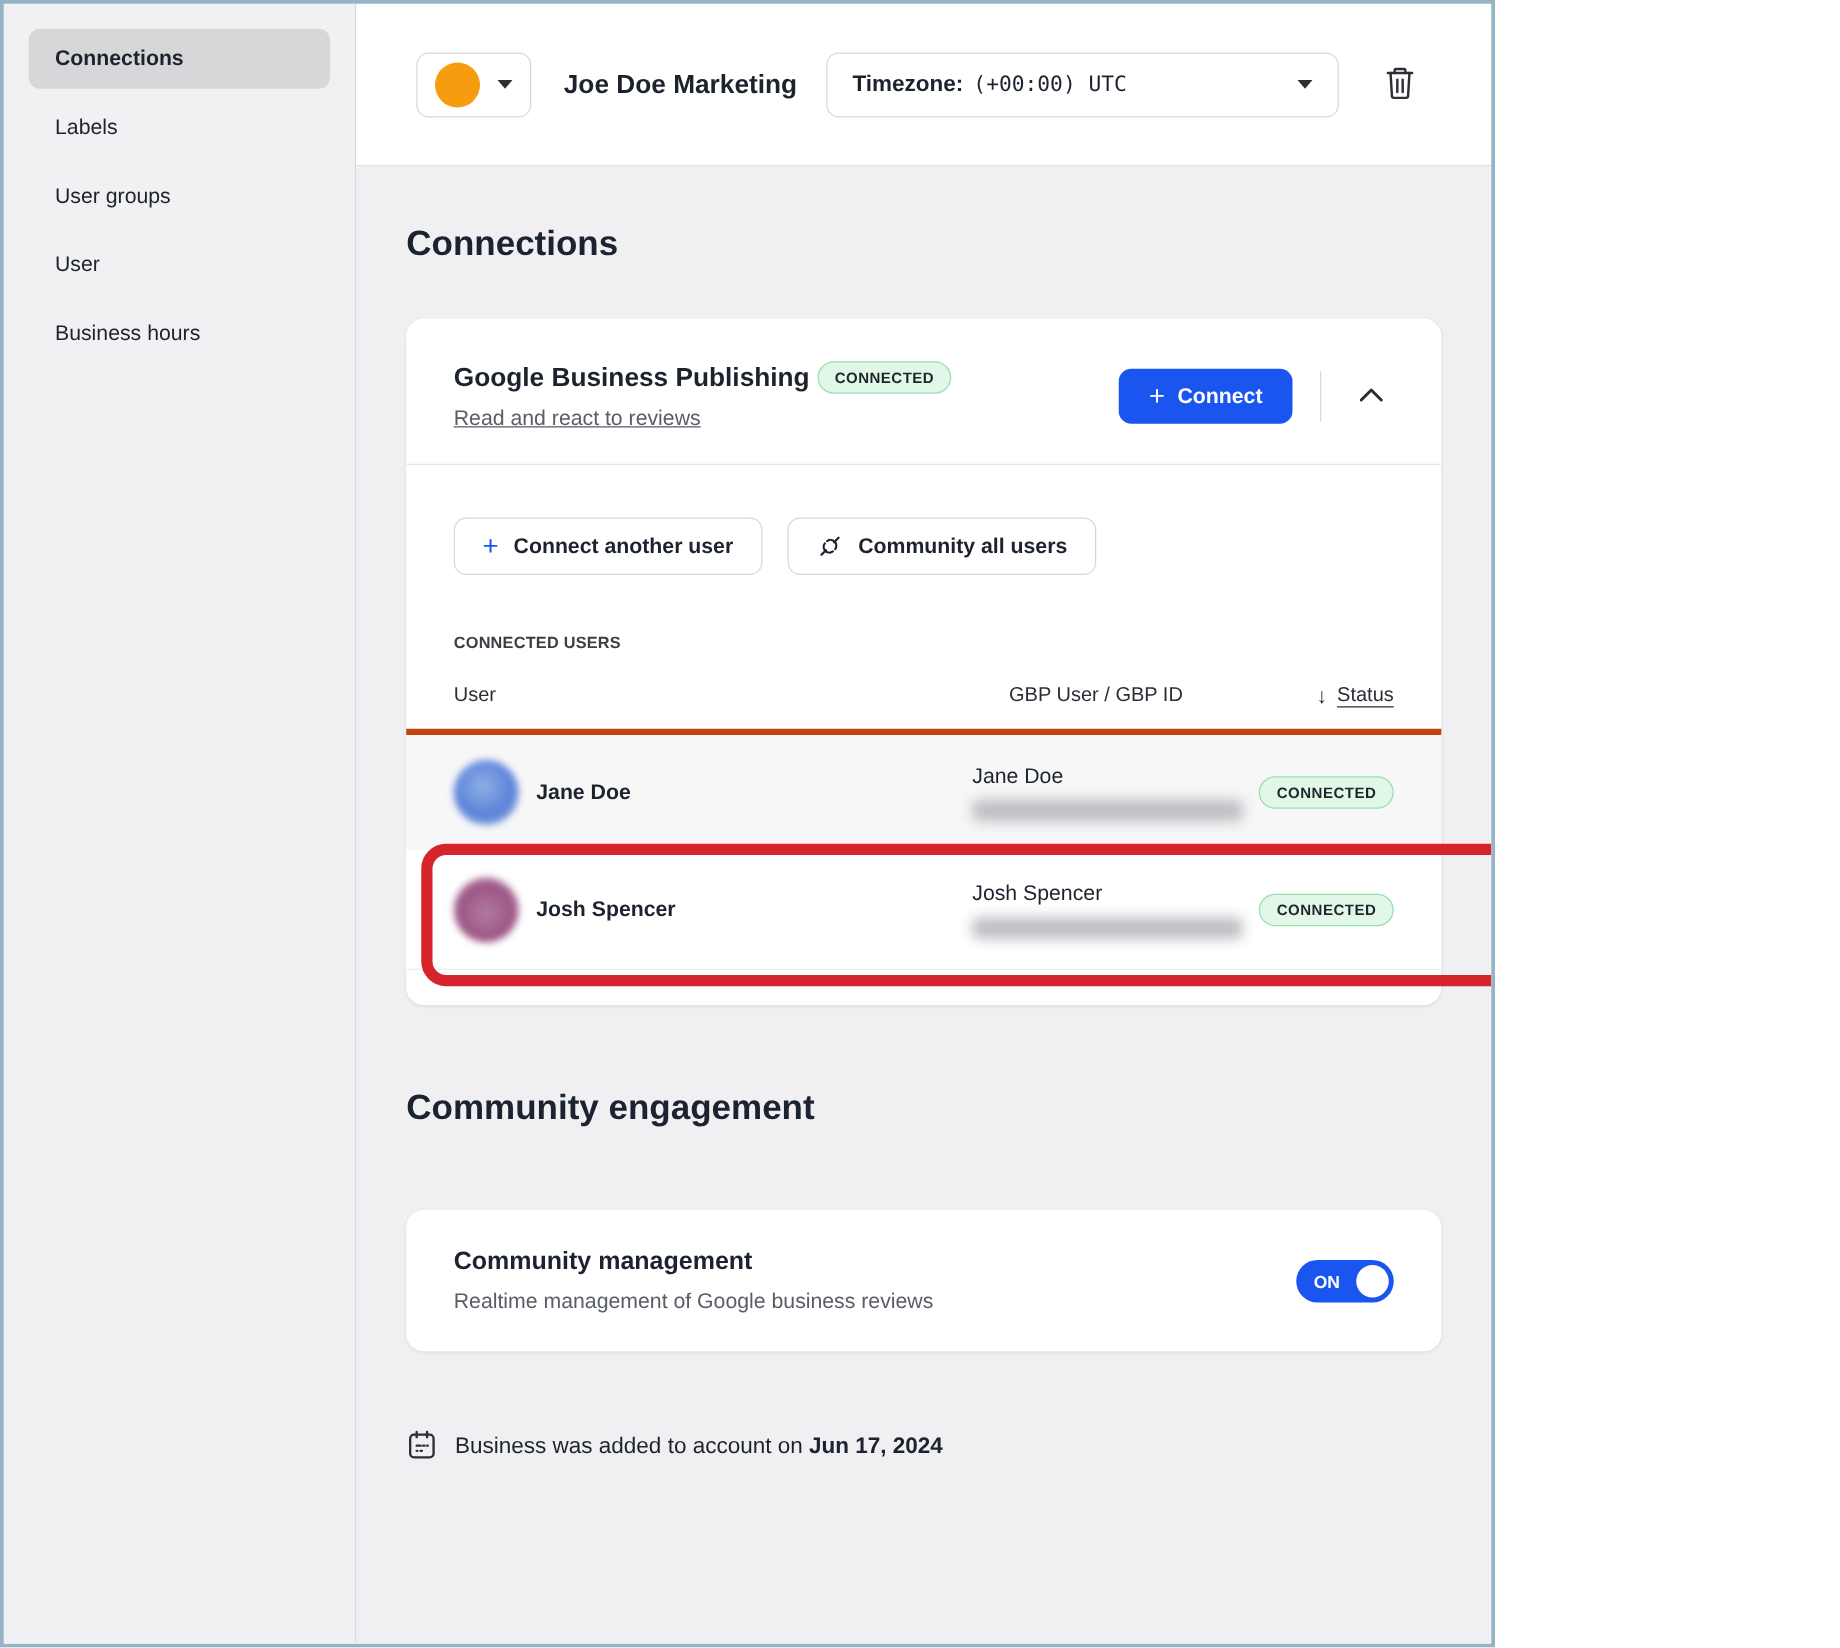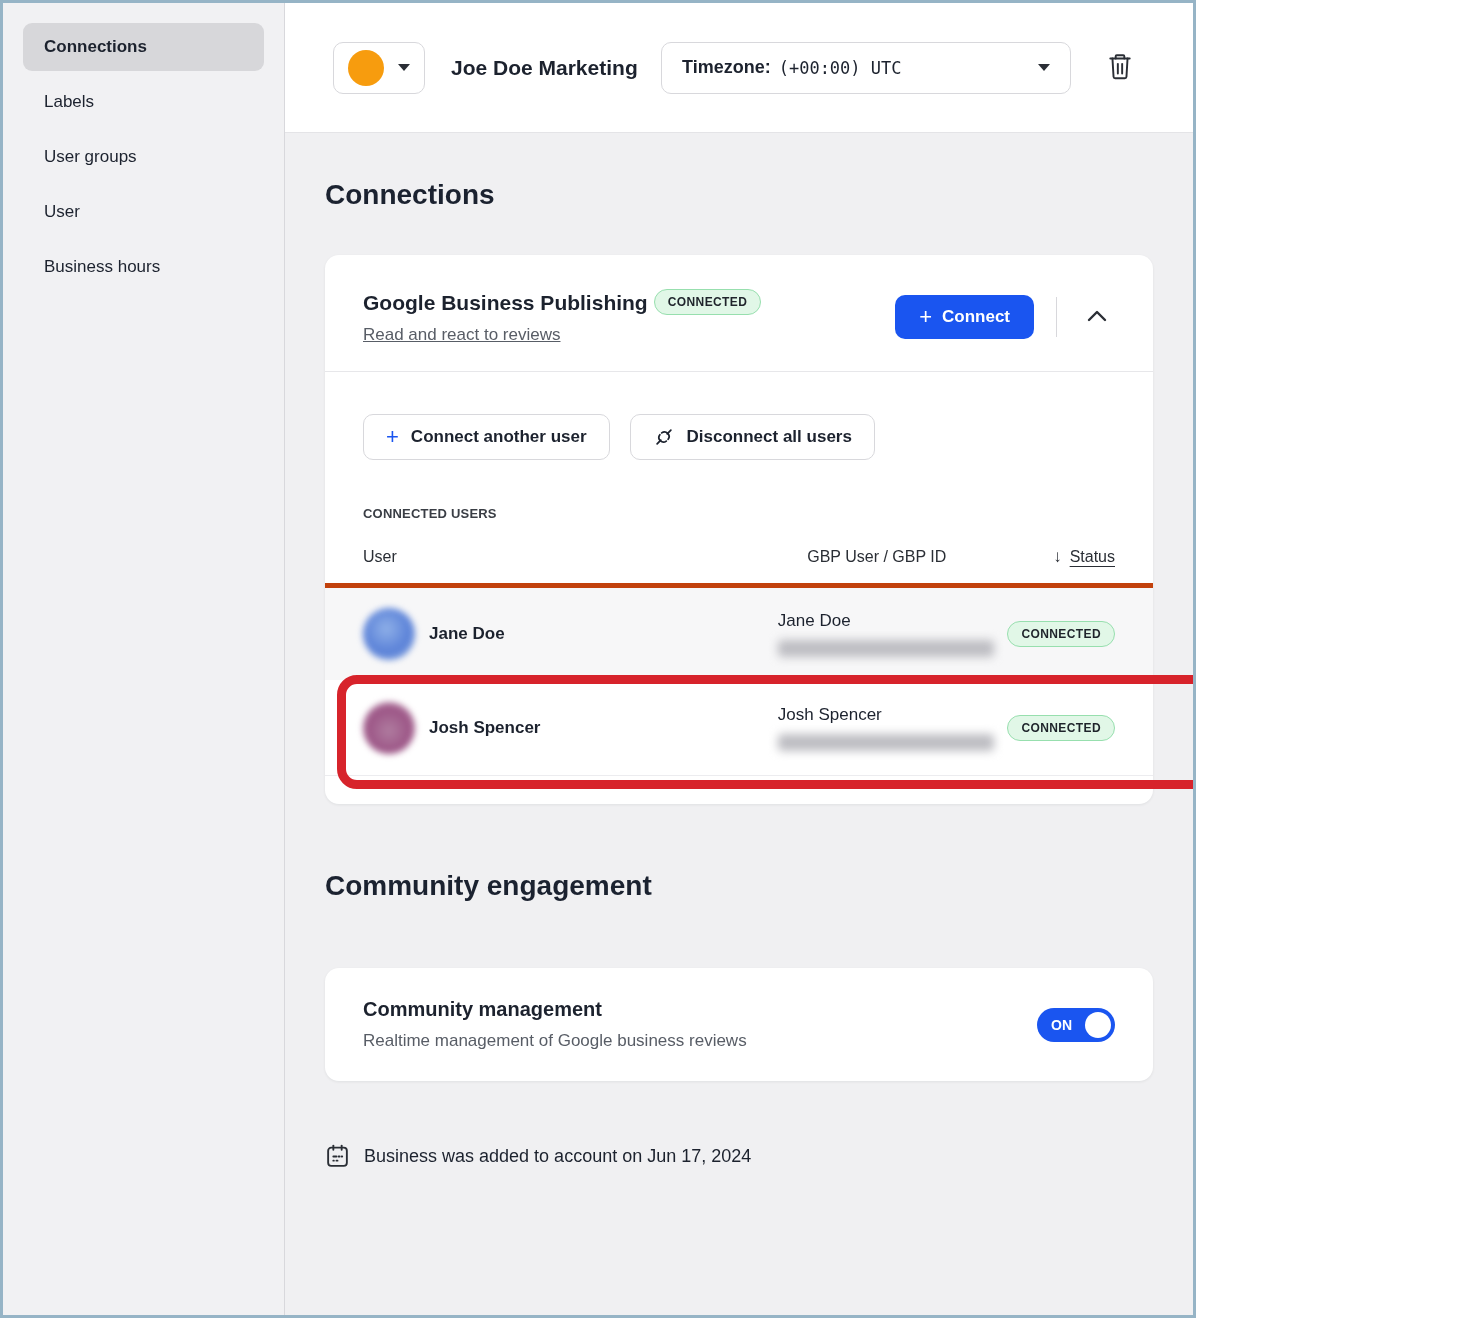--- a/index.html
+++ b/index.html
@@ -332,7 +332,7 @@
                   <path d="M15.5 8.5l4-4"></path>
                 </svg>
               </span>
-              <span>Disconnect all users</span>
+              <span>Community all users</span>
             </button>
           </div>
 

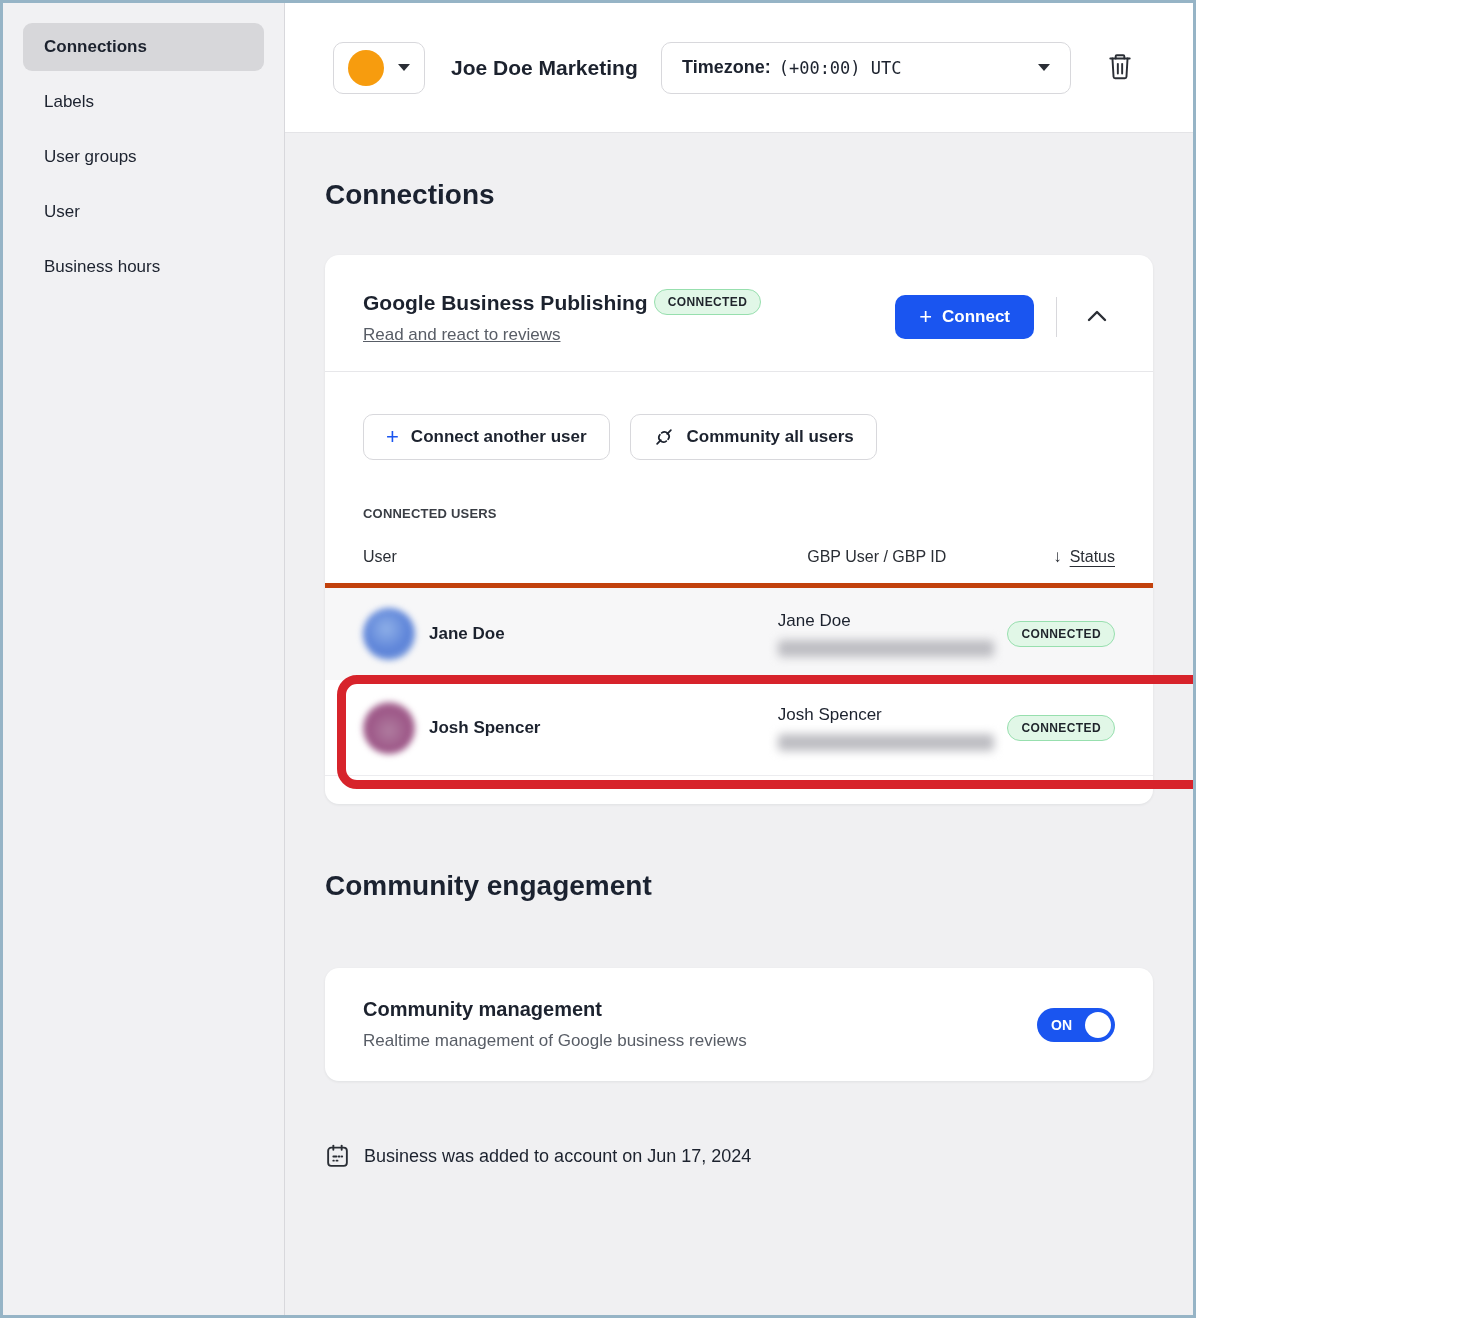--- a/index.html
+++ b/index.html
@@ -245,7 +245,7 @@
     margin-top:62px;
     font-size:18px; color:#1c222e;
   }
-  .footer-note .date { font-weight:normal; }
+  .footer-note .date { font-weight:bold; }
   .cal-icon { color:#2a2e35; display:flex; }
 </style>
 </head>

